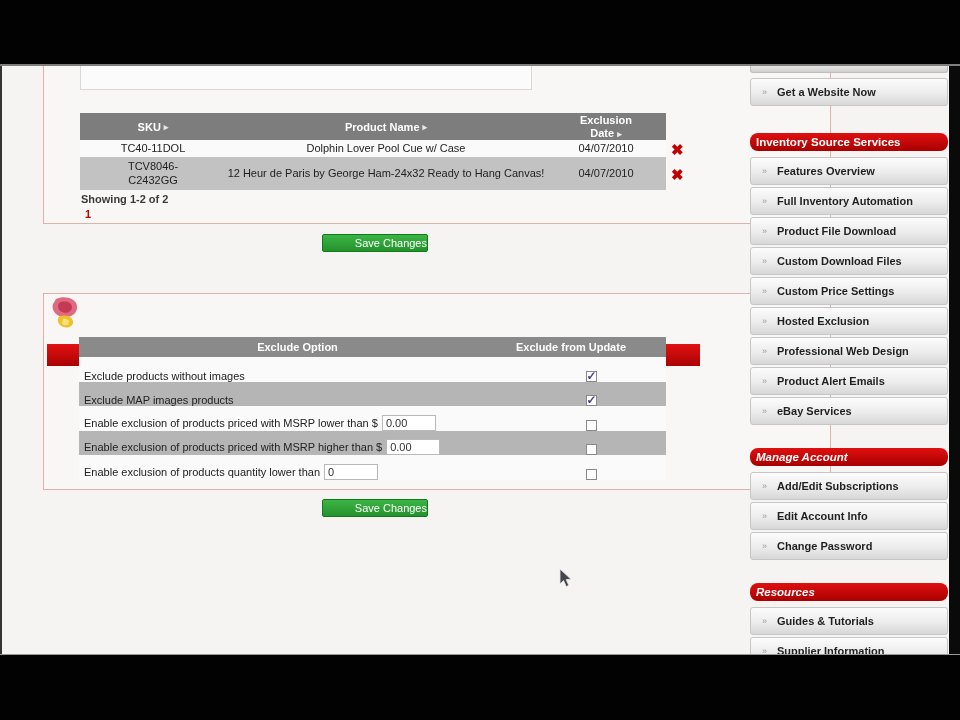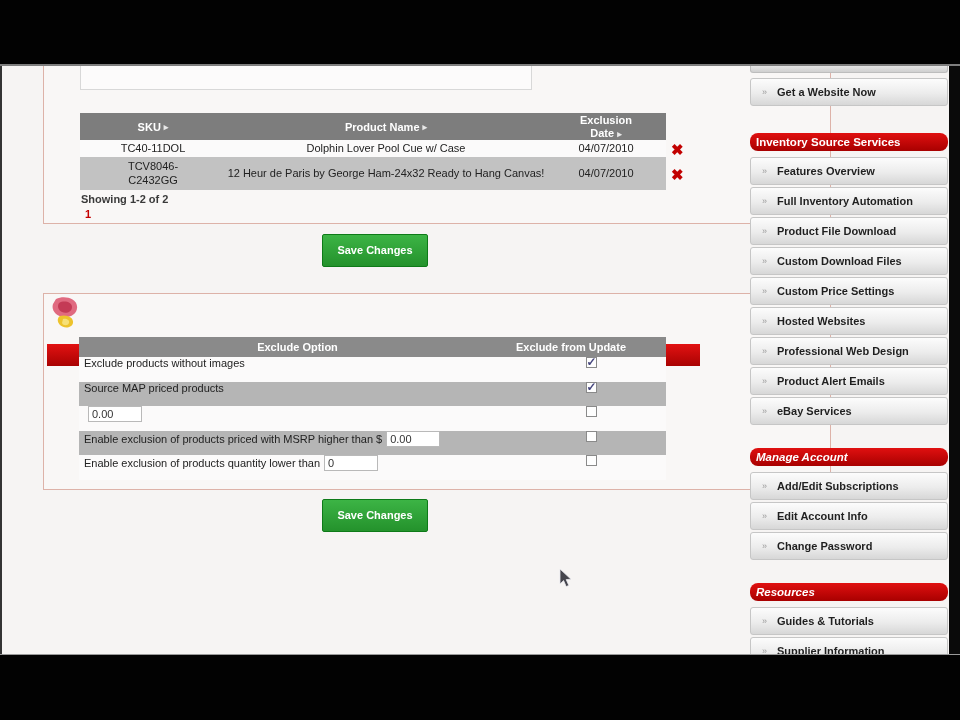--- a/index.html
+++ b/index.html
@@ -37,7 +37,7 @@
   .page-num { position: absolute; left: 41px; top: 148px; font-weight: bold; font-size: 11px; color: #c40000; cursor: pointer; }
 
   
-  .save-btn { position: absolute; width: 106px; height: 33px; background: linear-gradient(#3cb445, #24922c); border: 1px solid #0e7a18; border-radius: 2px; color: #fff; font-weight: bold; font-size: 11px; font-family: "Liberation Sans", sans-serif; cursor: pointer; line-height: 15px; text-align: center; }
+  .save-btn { position: absolute; width: 106px; height: 18px; background: linear-gradient(#3cb445, #24922c); border: 1px solid #0e7a18; border-radius: 2px; color: #fff; font-weight: normal; font-size: 11px; font-family: "Liberation Sans", sans-serif; cursor: pointer; line-height: 15px; text-align: right; }
   #save-1 { left: 322px; top: 234px; }
   #save-2 { left: 322px; top: 499px; }
 

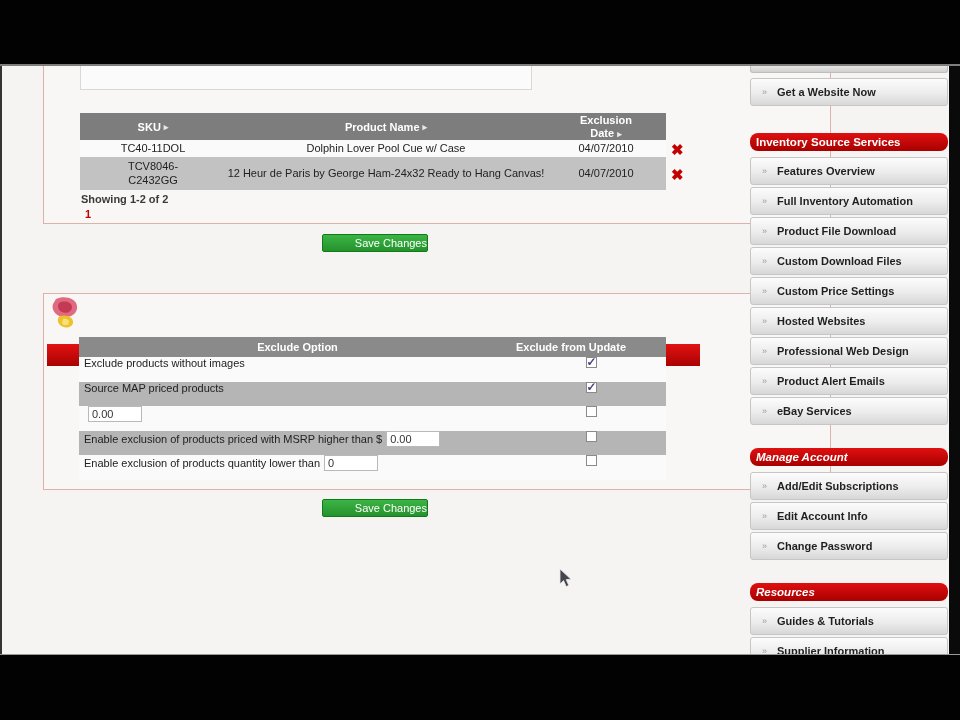--- a/index.html
+++ b/index.html
@@ -213,7 +213,7 @@
     </div>
     <div class="sb-btn">
       <span class="sb-bullet">»</span>
-      <span>Hosted Websites</span>
+      <span>Hosted Exclusion</span>
     </div>
     <div class="sb-btn">
       <span class="sb-bullet">»</span>

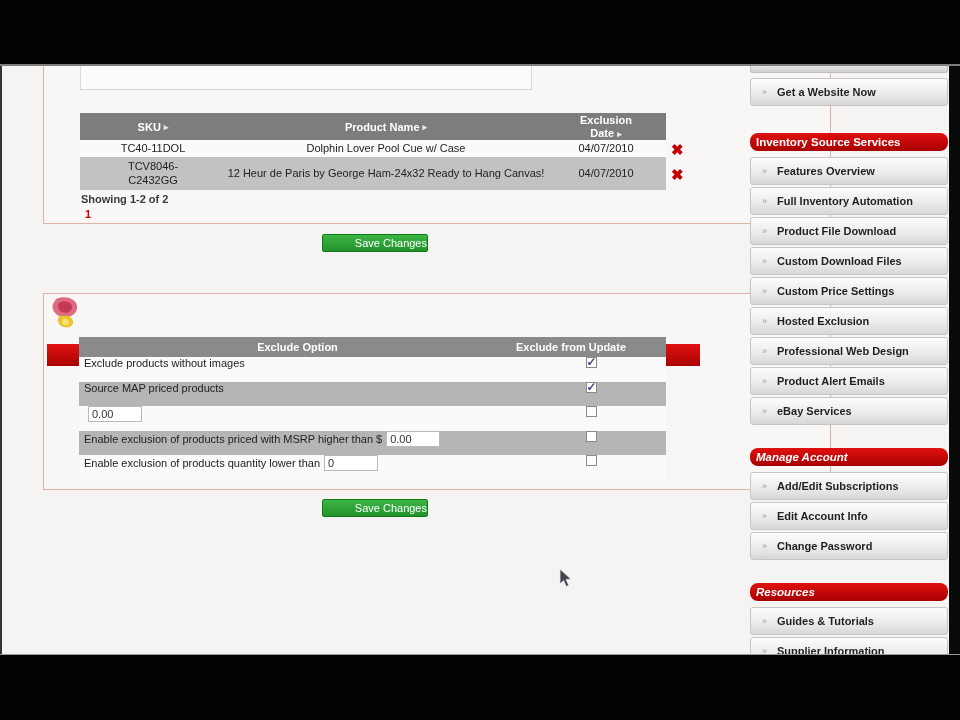--- a/index.html
+++ b/index.html
@@ -49,7 +49,7 @@
   .opt-header { display: flex; height: 20px; background: #8a8a8a; color: #fff; font-weight: bold; align-items: center; }
   .opt-header .h-option { flex: 1; text-align: center; }
   .opt-header .h-exclude { width: 150px; text-align: left; }
-  .opt-row { display: flex; align-items: flex-start; }
+  .opt-row { display: flex; align-items: flex-end; }
   .opt-row.white { background: #fbfafa; }
   .opt-row.gray  { background: #b5b5b5; }
   .opt-row.h25 { height: 25px; } .opt-row.h24 { height: 24px; }

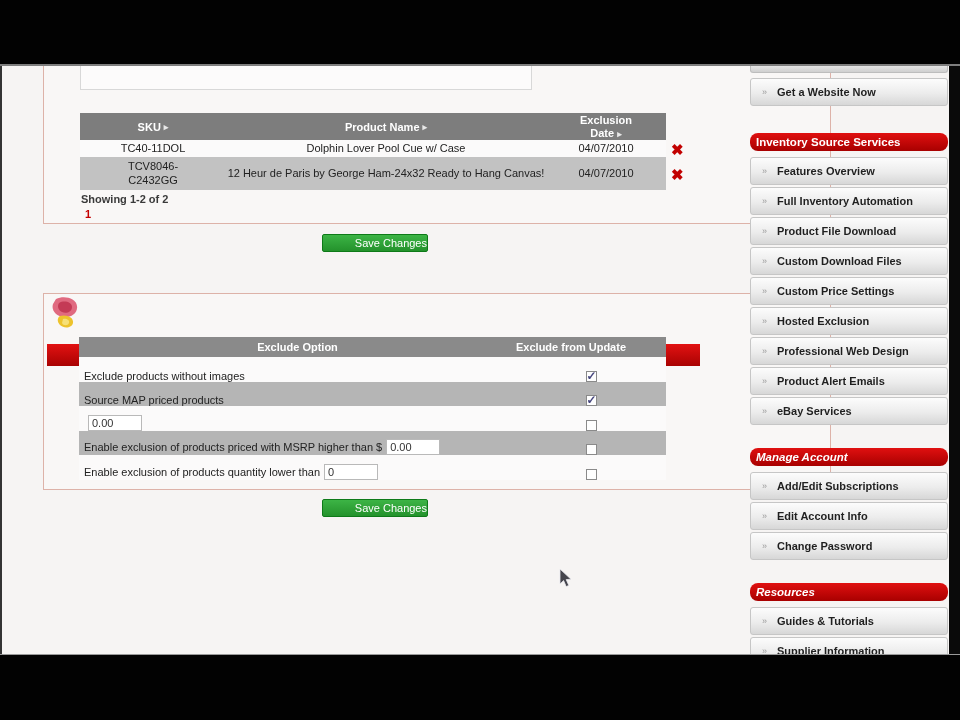--- a/index.html
+++ b/index.html
@@ -142,7 +142,7 @@
       </div>
 
       <div class="opt-row gray h24">
-        <div class="opt-label">Source MAP priced products</div>
+        <div class="opt-label">Exclude MAP images products</div>
         <div class="opt-check">
             <span class="checkbox checked"></span>
           </div>

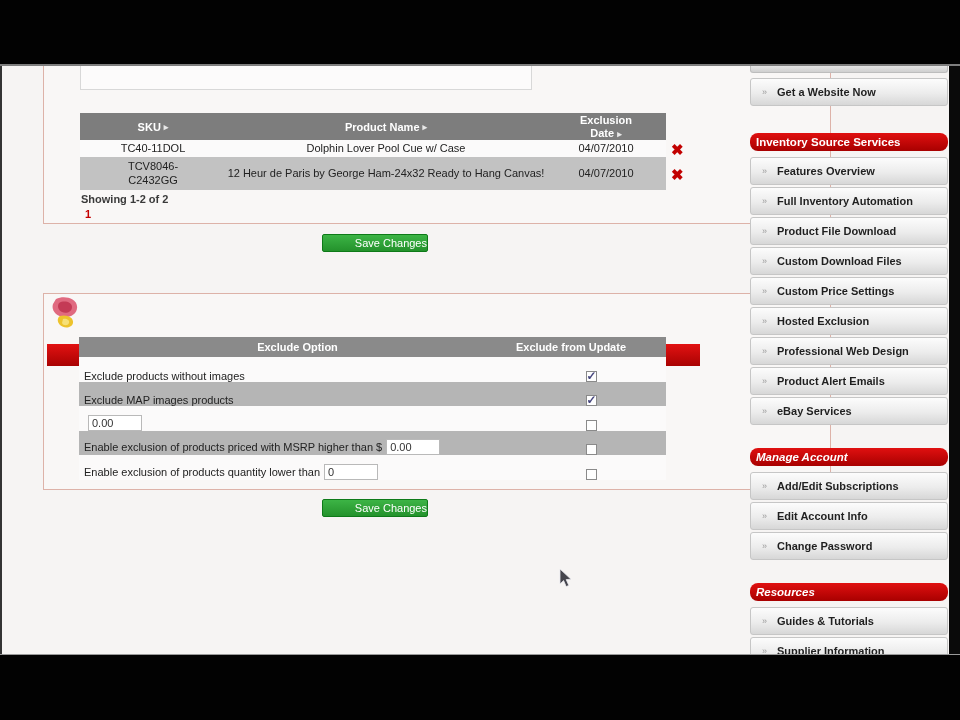--- a/index.html
+++ b/index.html
@@ -150,6 +150,7 @@
 
       <div class="opt-row white h25">
         <div class="opt-label">
+          <span>Enable exclusion of products priced with MSRP lower than $</span>
           <input class="opt-input" type="text" value="0.00" style="">
         </div>
         <div class="opt-check">

